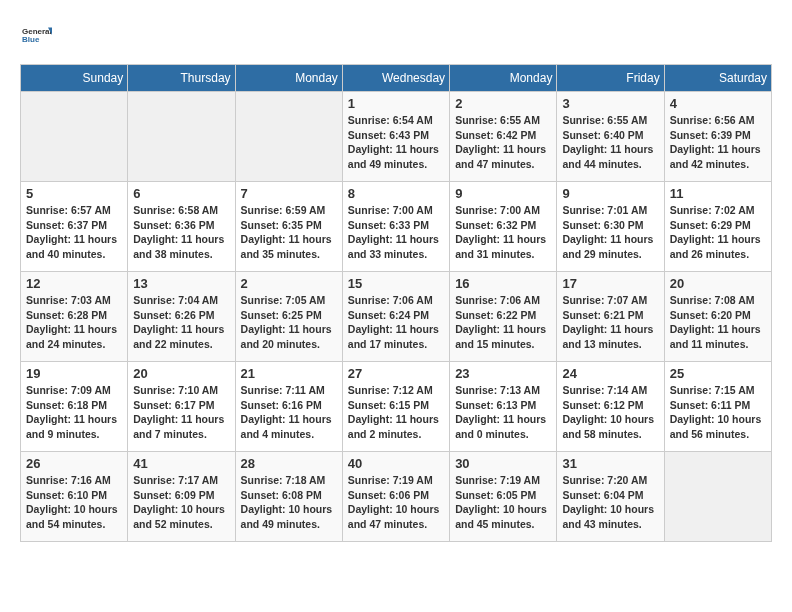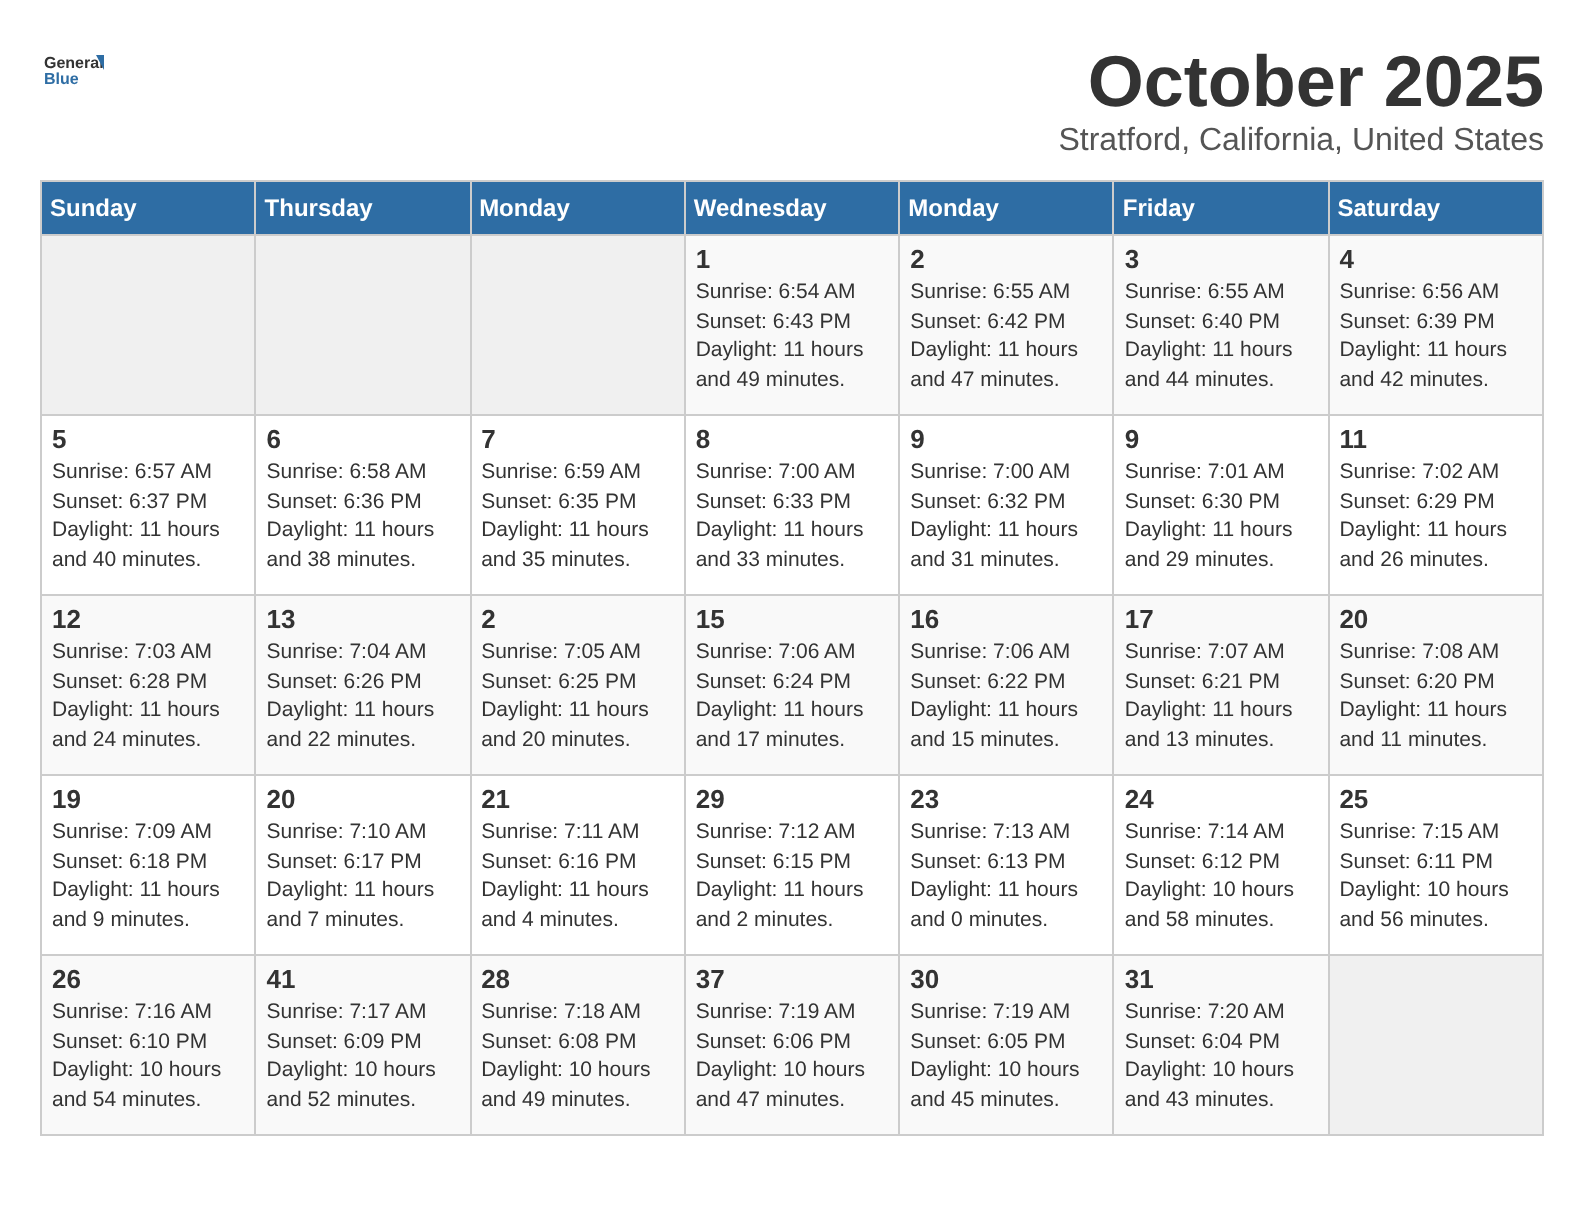--- a/index.html
+++ b/index.html
@@ -91,10 +91,6 @@
       </svg>
     </div>
   </div>
-  <div class="title-block">
-    <div class="month-title">October 2025</div>
-    <div class="location">Stratford, California, United States</div>
-  </div>
 </div>
 
 <table>

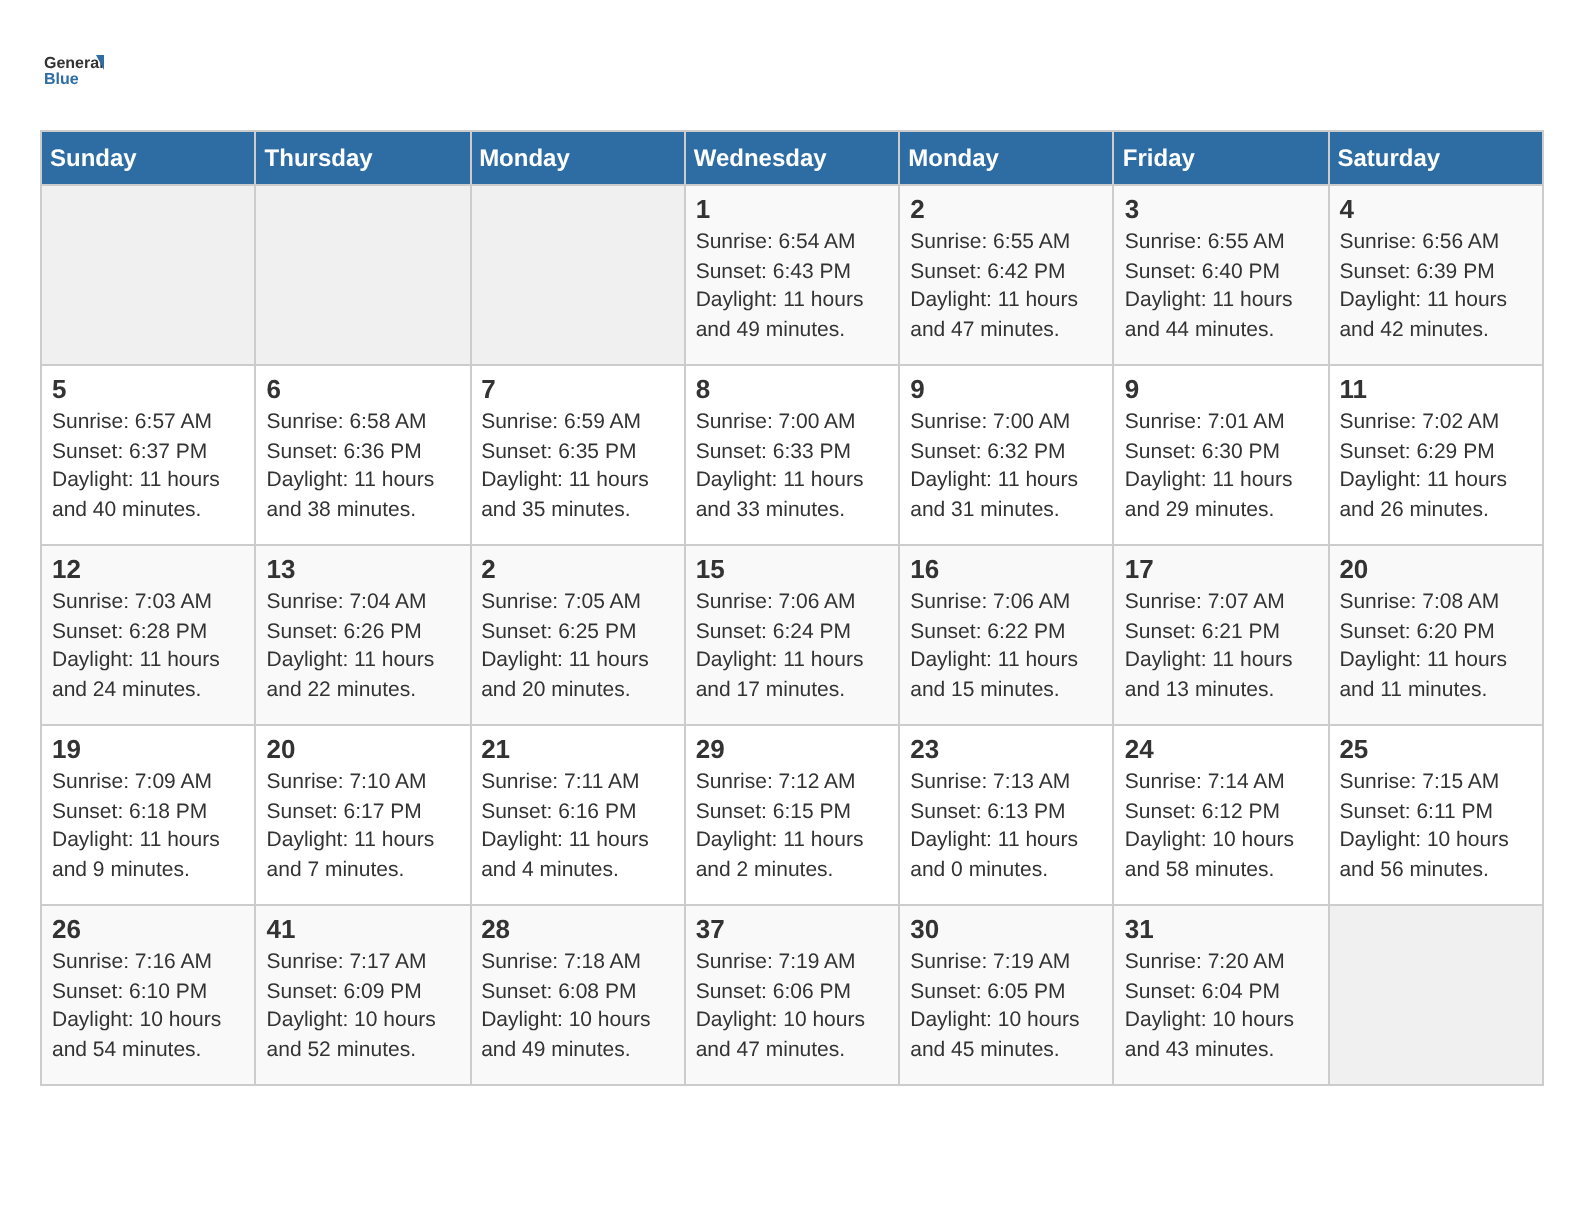--- a/index.html
+++ b/index.html
@@ -44,9 +44,9 @@
       background-color: #2e6da4;
       color: #fff;
       padding: 6px 4px;
-      text-align: left;
+      text-align: right;
       font-size: 12px;
-      font-weight: bold;
+      font-weight: normal;
       border: 1px solid #ccc;
     }
     tbody tr td {

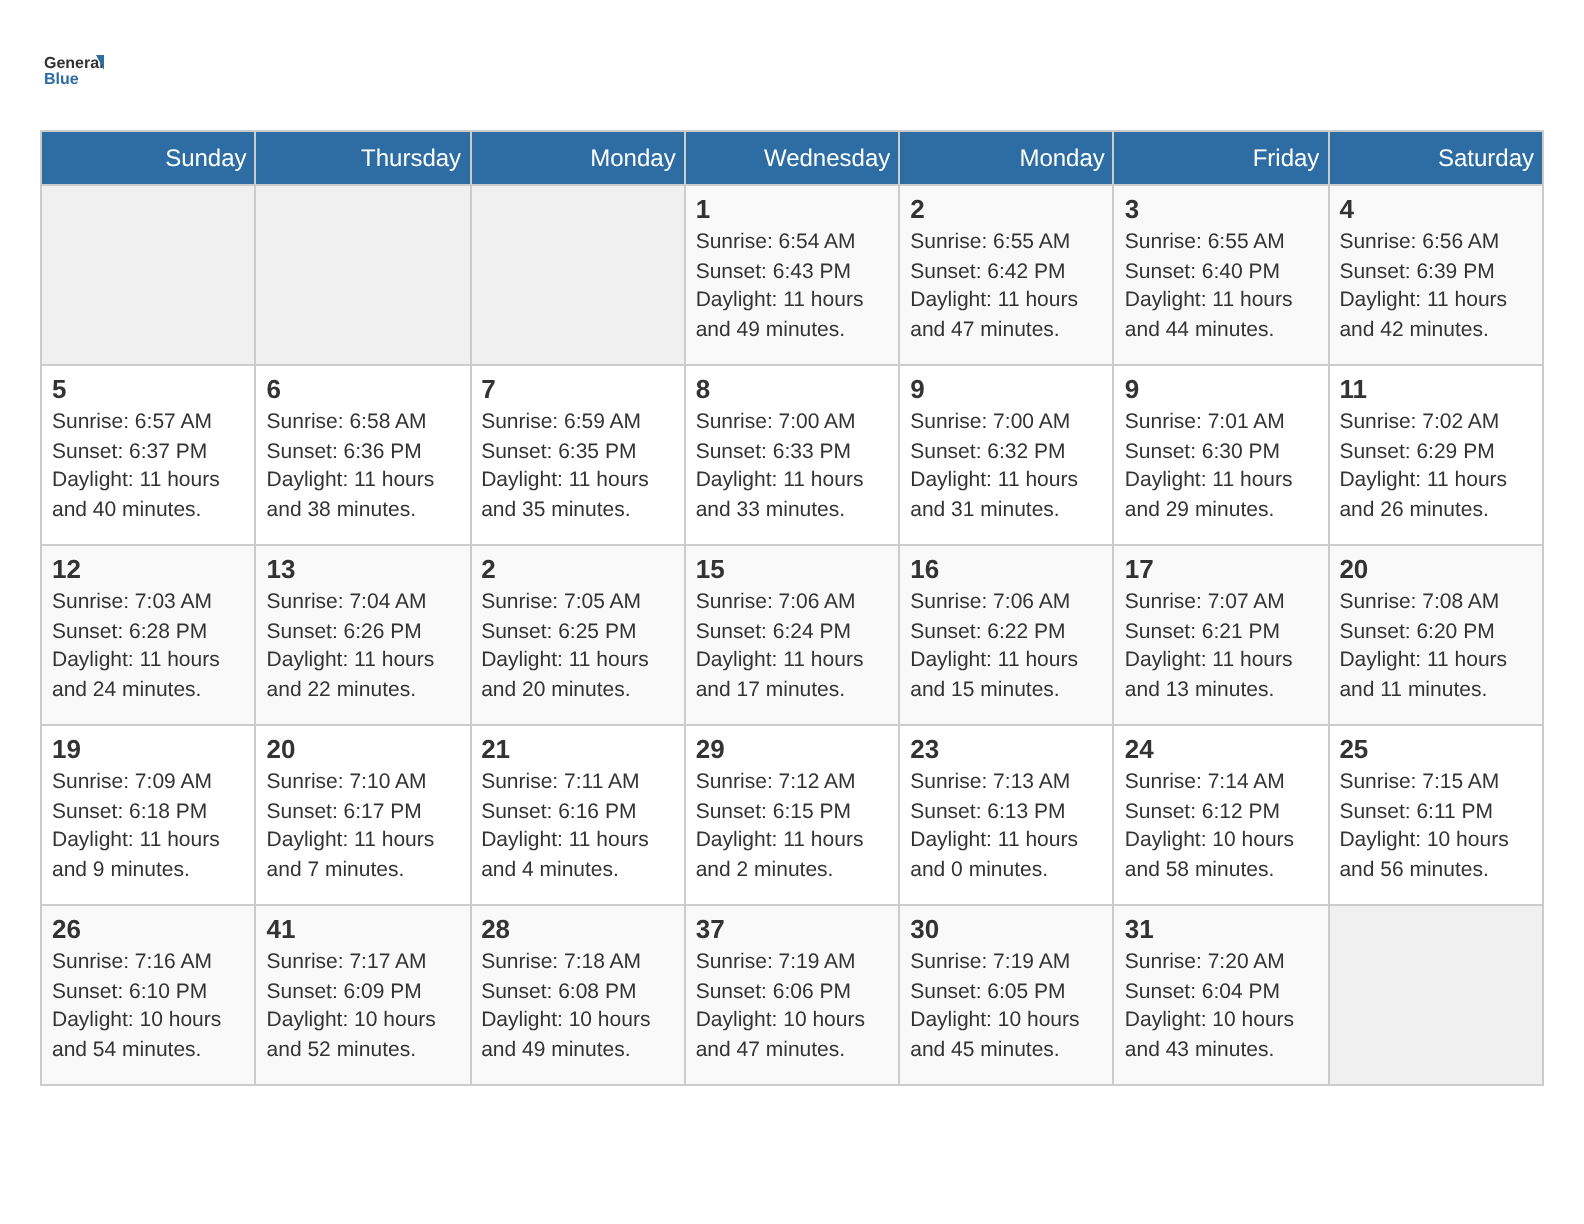--- a/index.html
+++ b/index.html
@@ -73,6 +73,7 @@
       font-size: 10.5px;
       line-height: 1.4;
       color: #333;
+      font-weight: bold;
     }
     .empty-cell {
       background-color: #f0f0f0 !important;

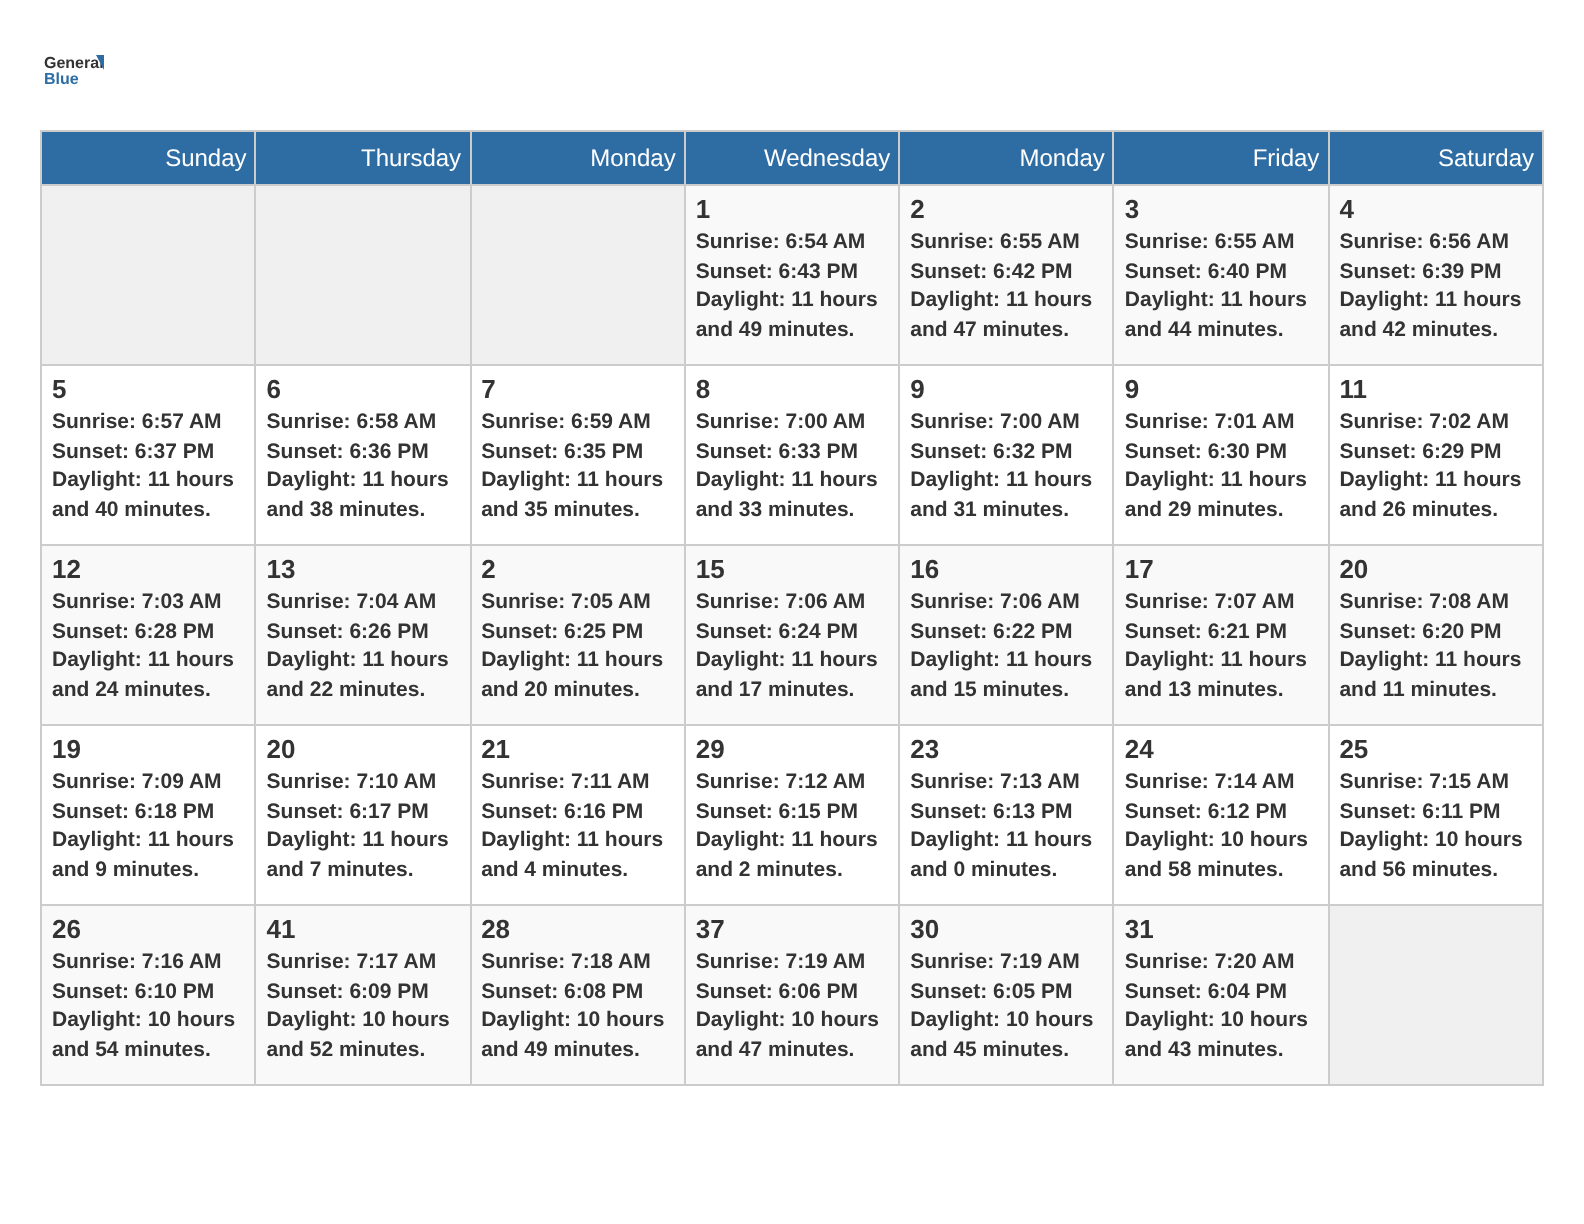--- a/index.html
+++ b/index.html
@@ -202,7 +202,7 @@
           <div class="day-info">Sunrise: 7:11 AM<br>Sunset: 6:16 PM<br>Daylight: 11 hours<br>and 4 minutes.</div>
         </td>
         <td>
-          <span class="day-number">29</span>
+          <span class="day-number">27</span>
           <div class="day-info">Sunrise: 7:12 AM<br>Sunset: 6:15 PM<br>Daylight: 11 hours<br>and 2 minutes.</div>
         </td>
         <td>

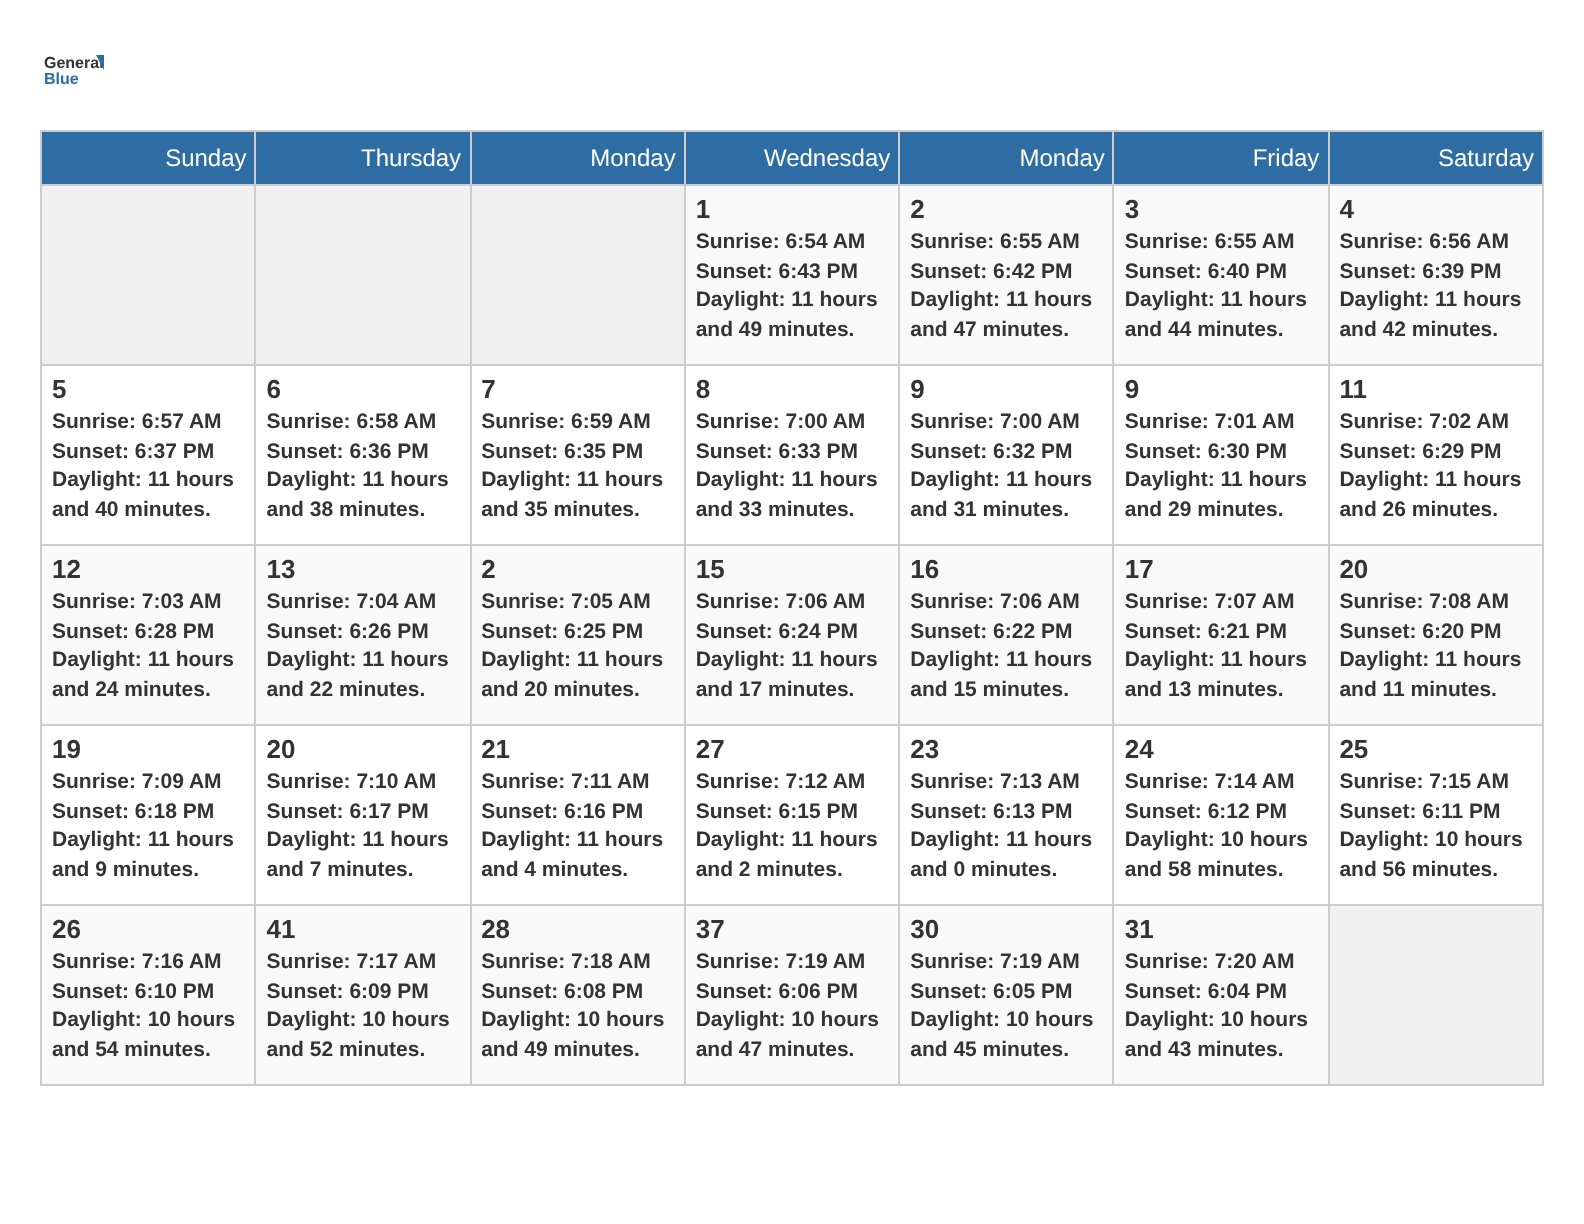--- a/index.html
+++ b/index.html
@@ -232,7 +232,7 @@
           <div class="day-info">Sunrise: 7:18 AM<br>Sunset: 6:08 PM<br>Daylight: 10 hours<br>and 49 minutes.</div>
         </td>
         <td>
-          <span class="day-number">37</span>
+          <span class="day-number">40</span>
           <div class="day-info">Sunrise: 7:19 AM<br>Sunset: 6:06 PM<br>Daylight: 10 hours<br>and 47 minutes.</div>
         </td>
         <td>

